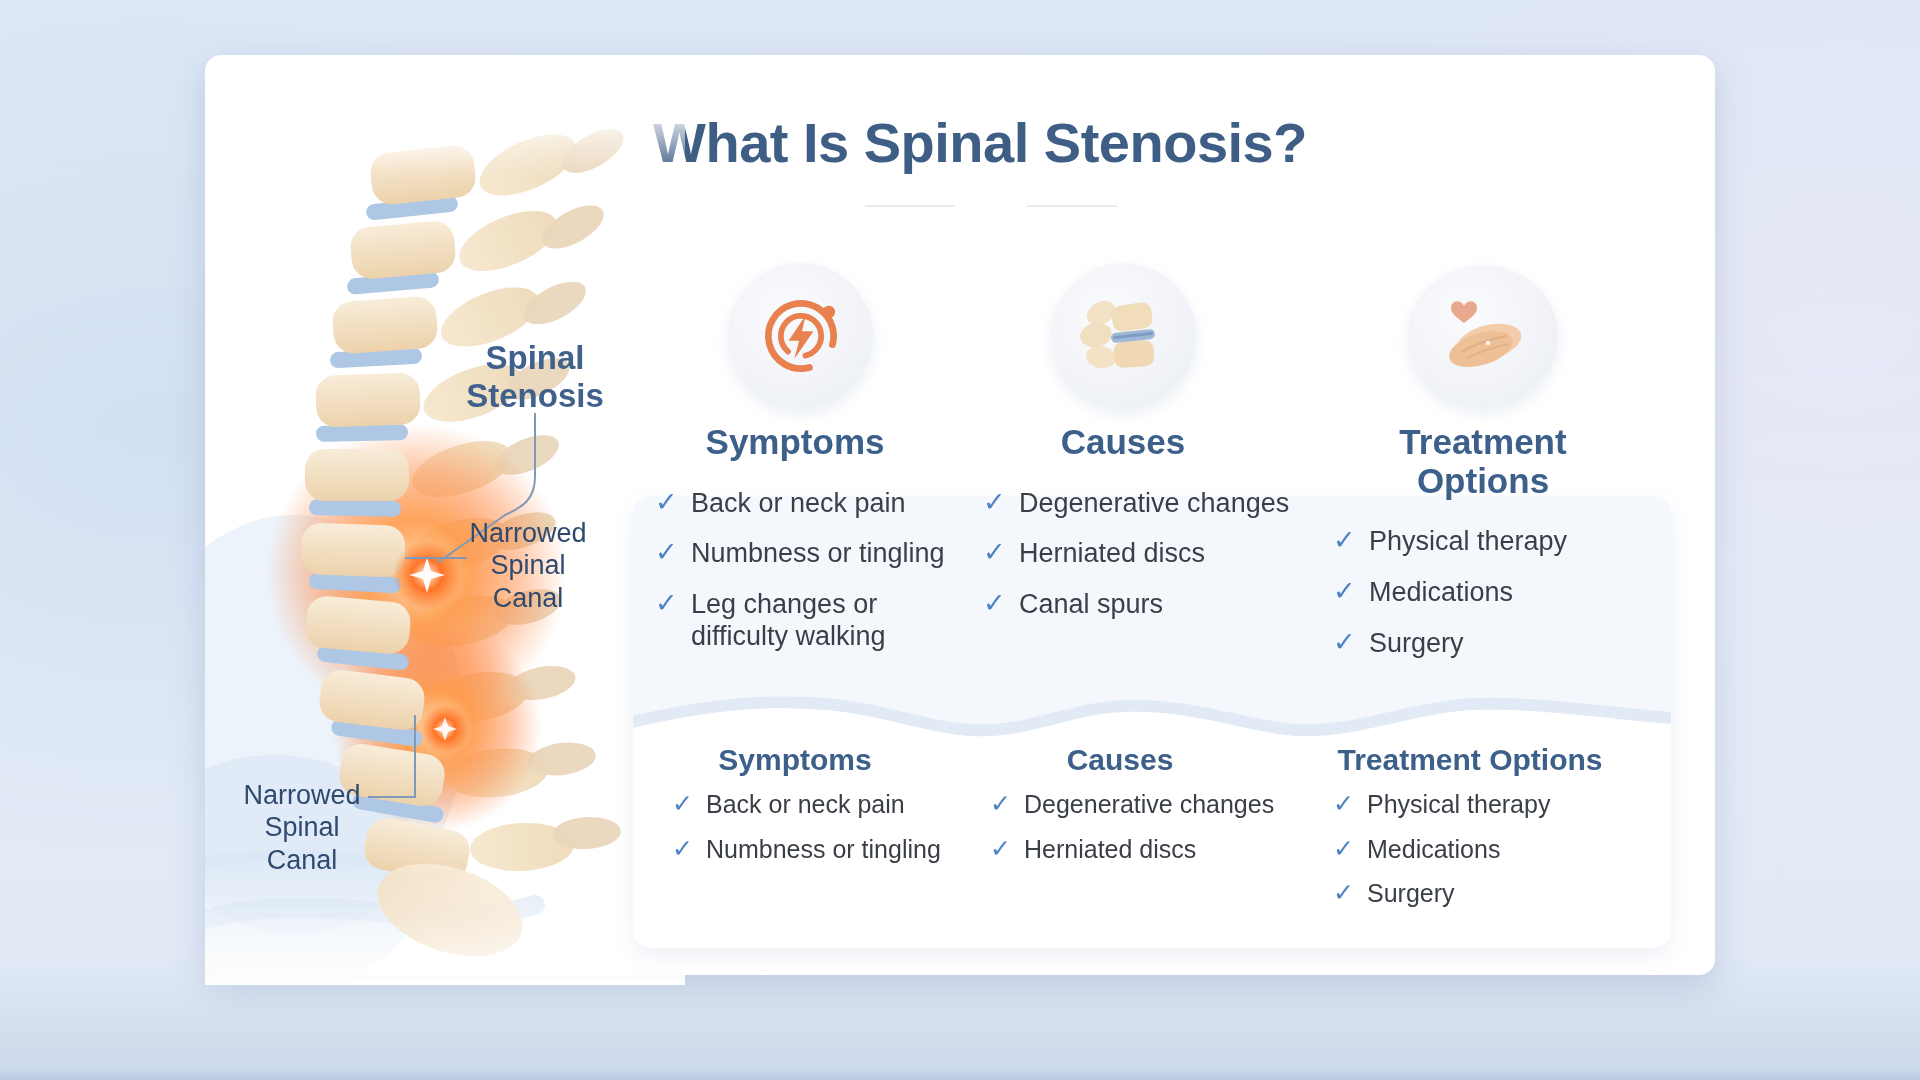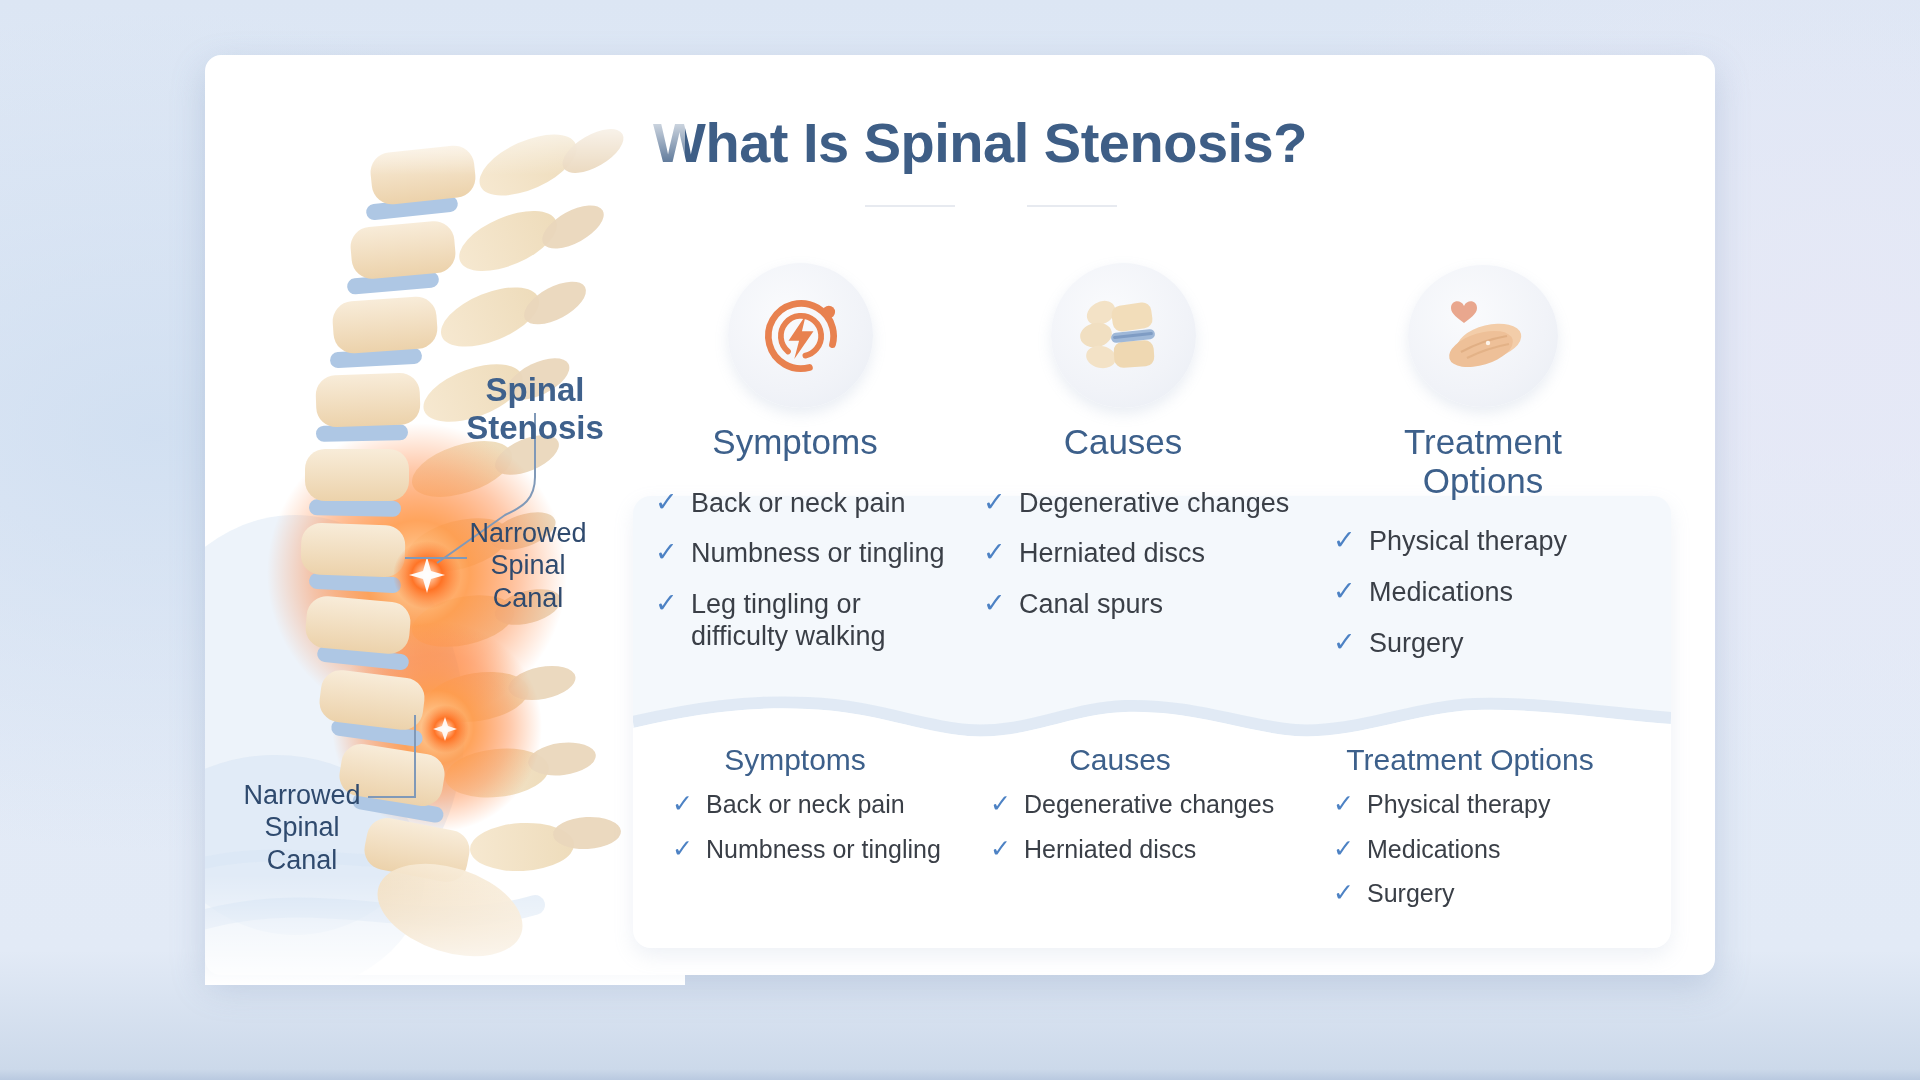--- a/index.html
+++ b/index.html
@@ -64,7 +64,7 @@
   .col-sm .check{font-size:25px; width:34px; flex:0 0 34px;}
   .label{ text-align:center; }
   .label-top{ left:245px; top:284px; width:170px;
-    font-size:33px; font-weight:700; color:#3F618C; line-height:1.15;margin-top:32px;}
+    font-size:33px; font-weight:700; color:#3F618C; line-height:1.15;}
   .label-mid{ left:248px; top:462px; width:150px;
     font-size:27px; font-weight:500; color:var(--label-dark-blue); line-height:1.2;}
   .label-bottom{ left:22px; top:724px; width:150px;

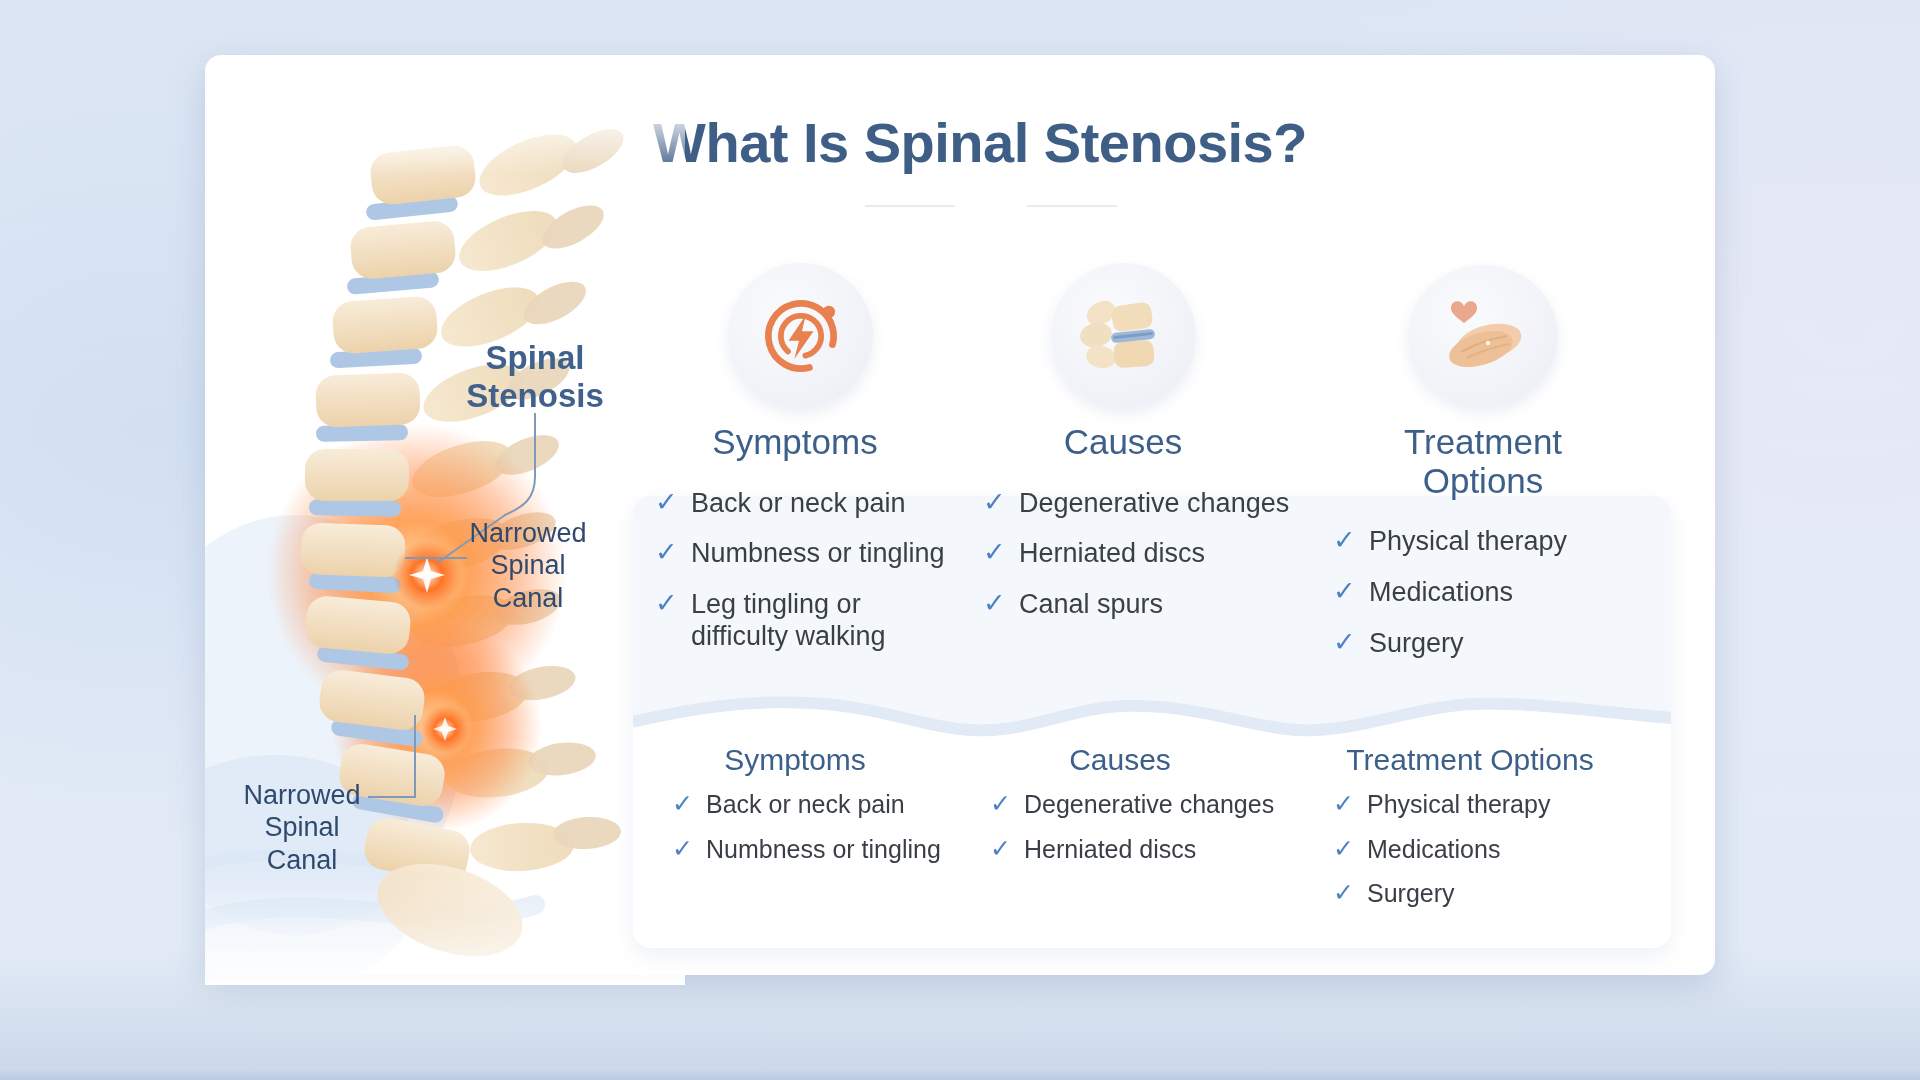--- a/index.html
+++ b/index.html
@@ -40,7 +40,7 @@
   }
   .col{ text-align:center; }
   .col .heading{
-    font-size:35px; font-weight:400; color:var(--heading); line-height:1.1;
+    font-size:35px; font-weight:700; color:var(--heading); line-height:1.1;
     margin-bottom:26px;
   }
   .col .heading.narrow{width:250px;margin-left:auto;margin-right:auto;}

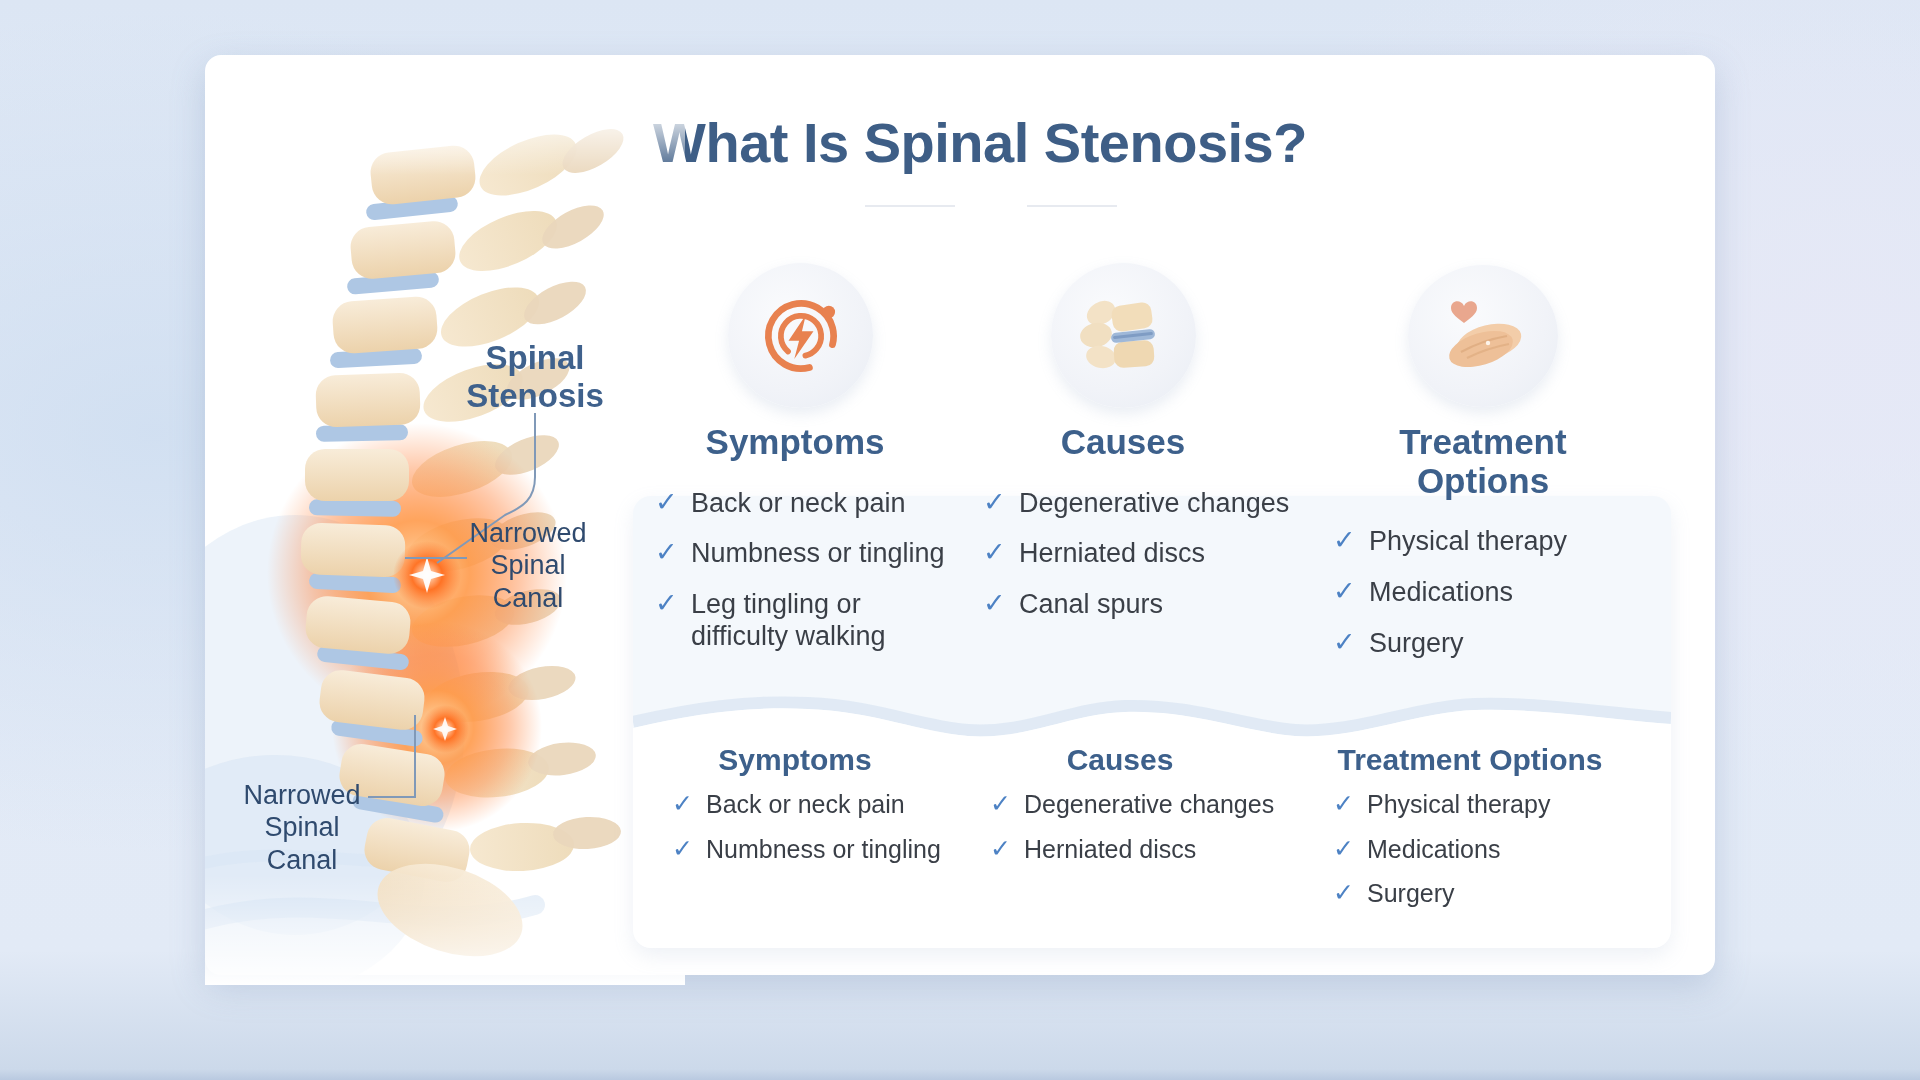--- a/index.html
+++ b/index.html
@@ -241,7 +241,7 @@
         </li>
       <li>
           <span class="check">✓</span>
-          <span style="max-width:225px;">Leg tingling or difficulty walking</span>
+          <span style="max-width:225px;">Leg changes or difficulty walking</span>
         </li>
     </ul>
   </div>

